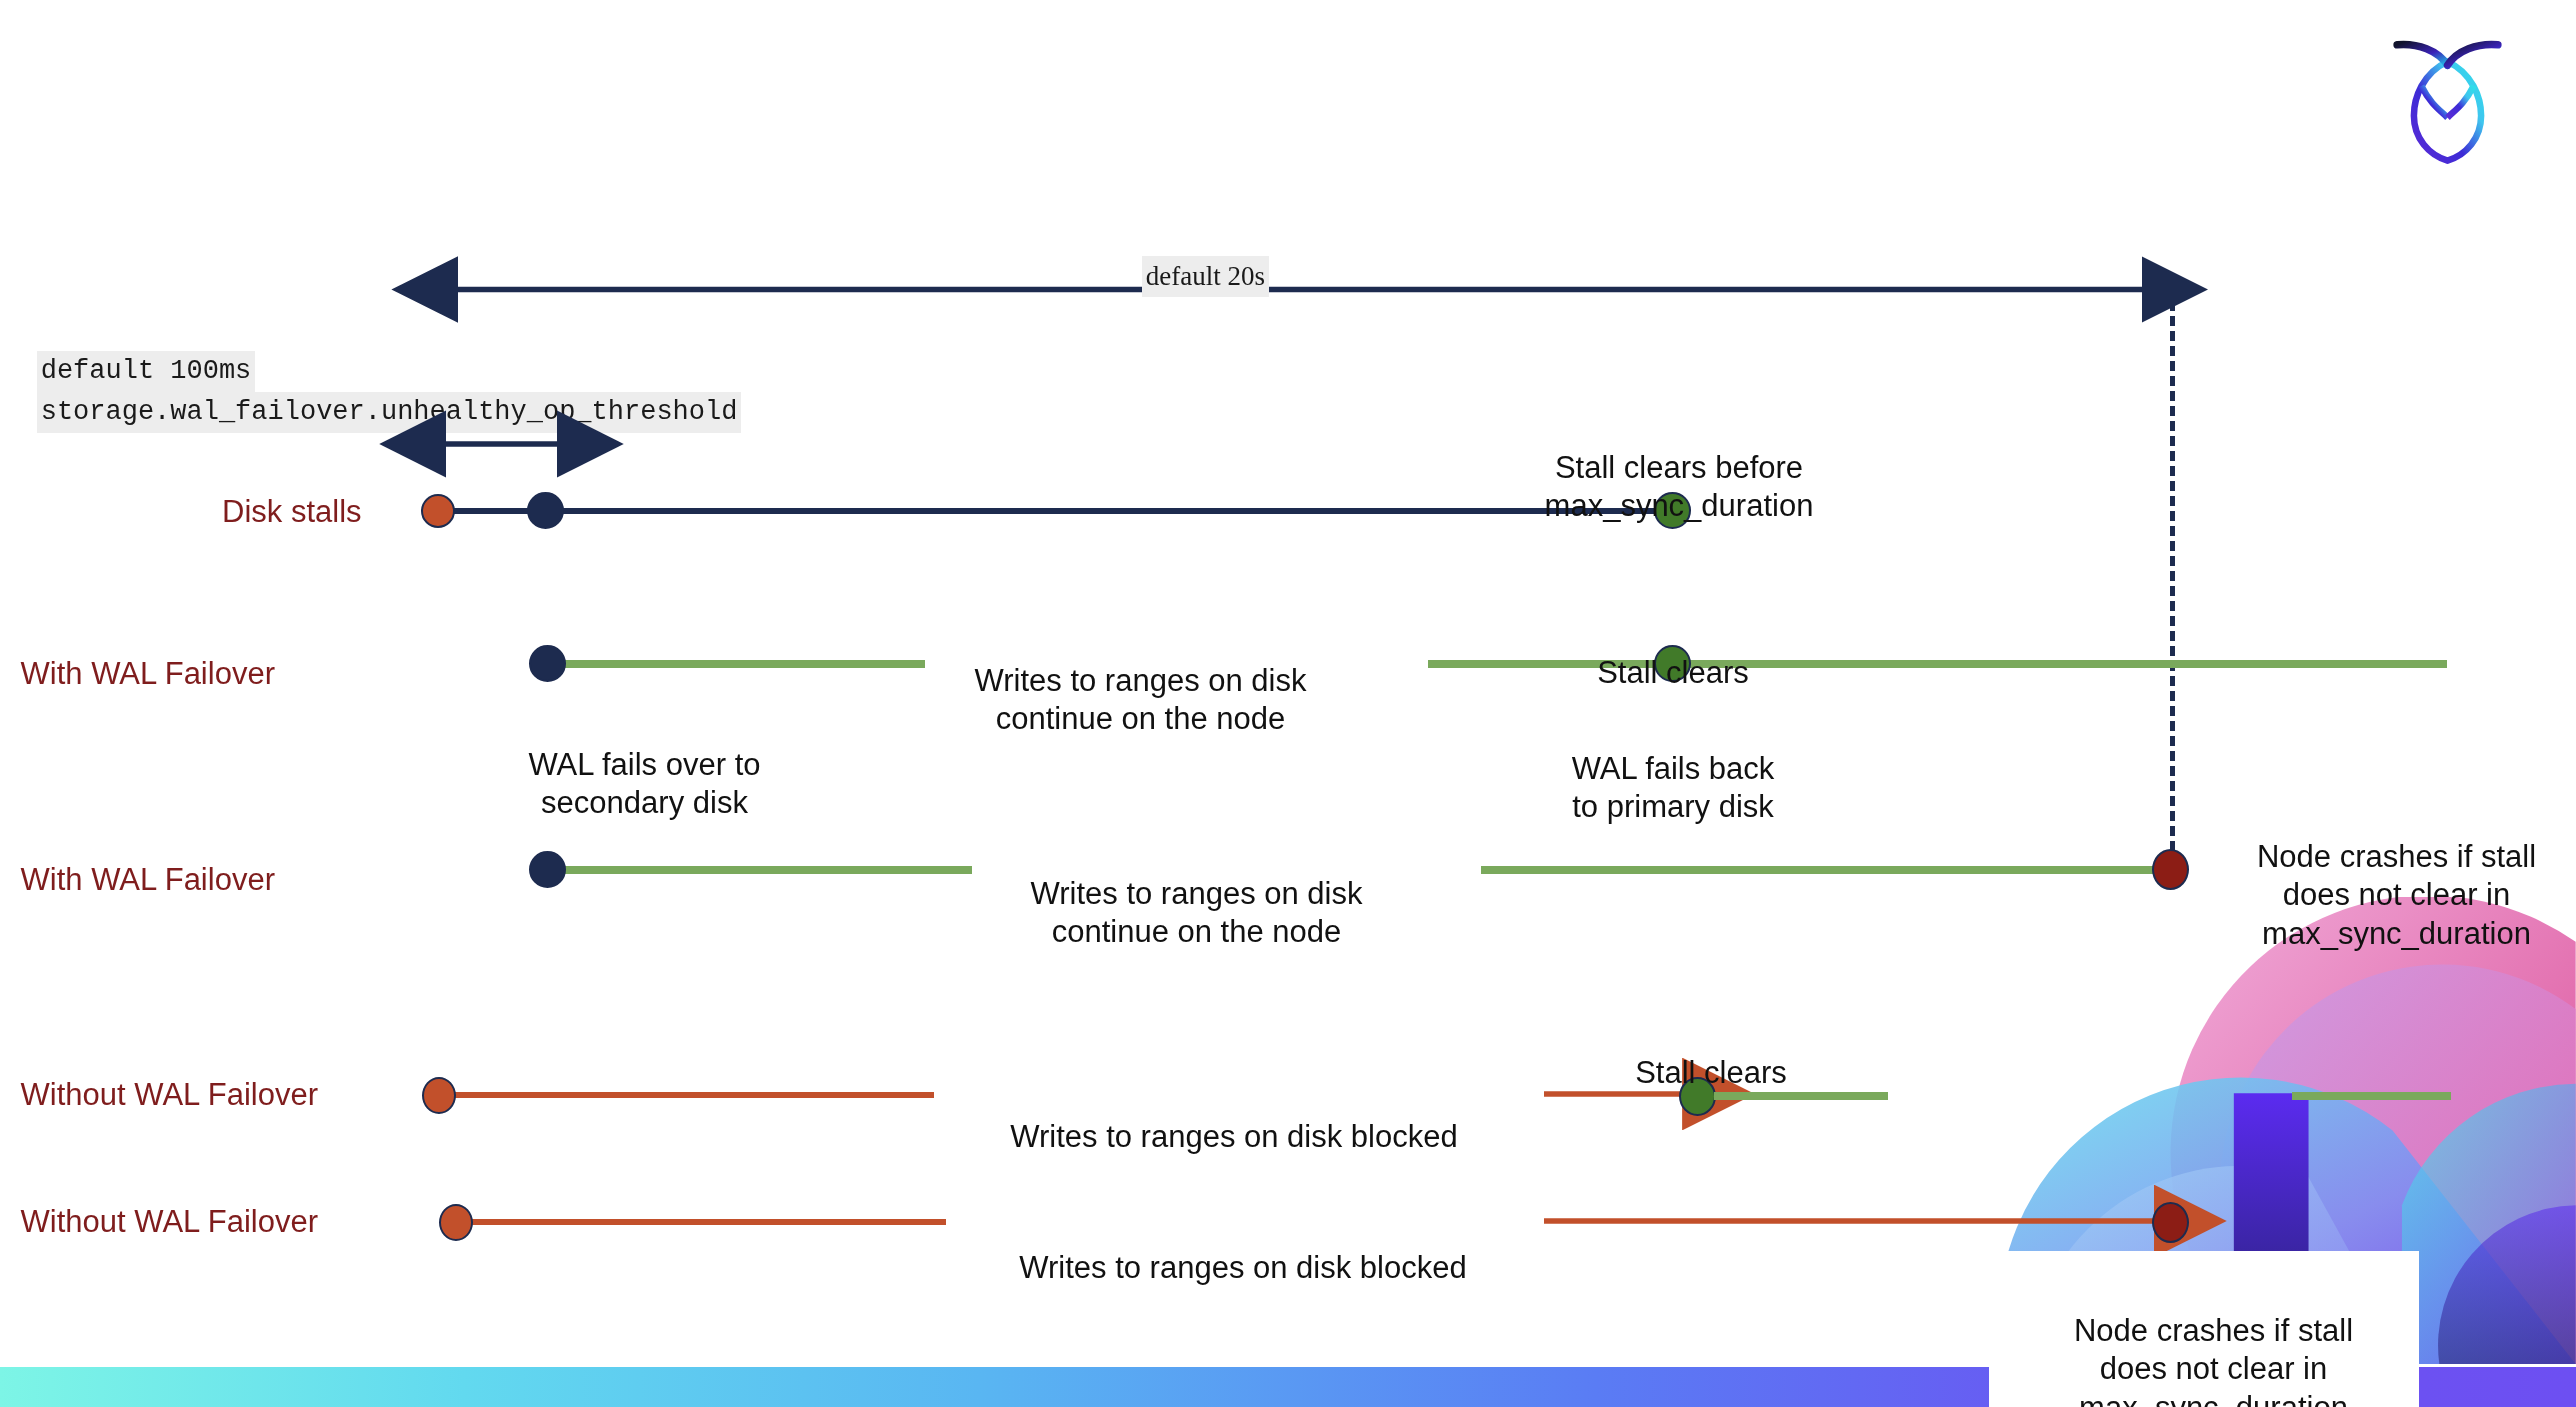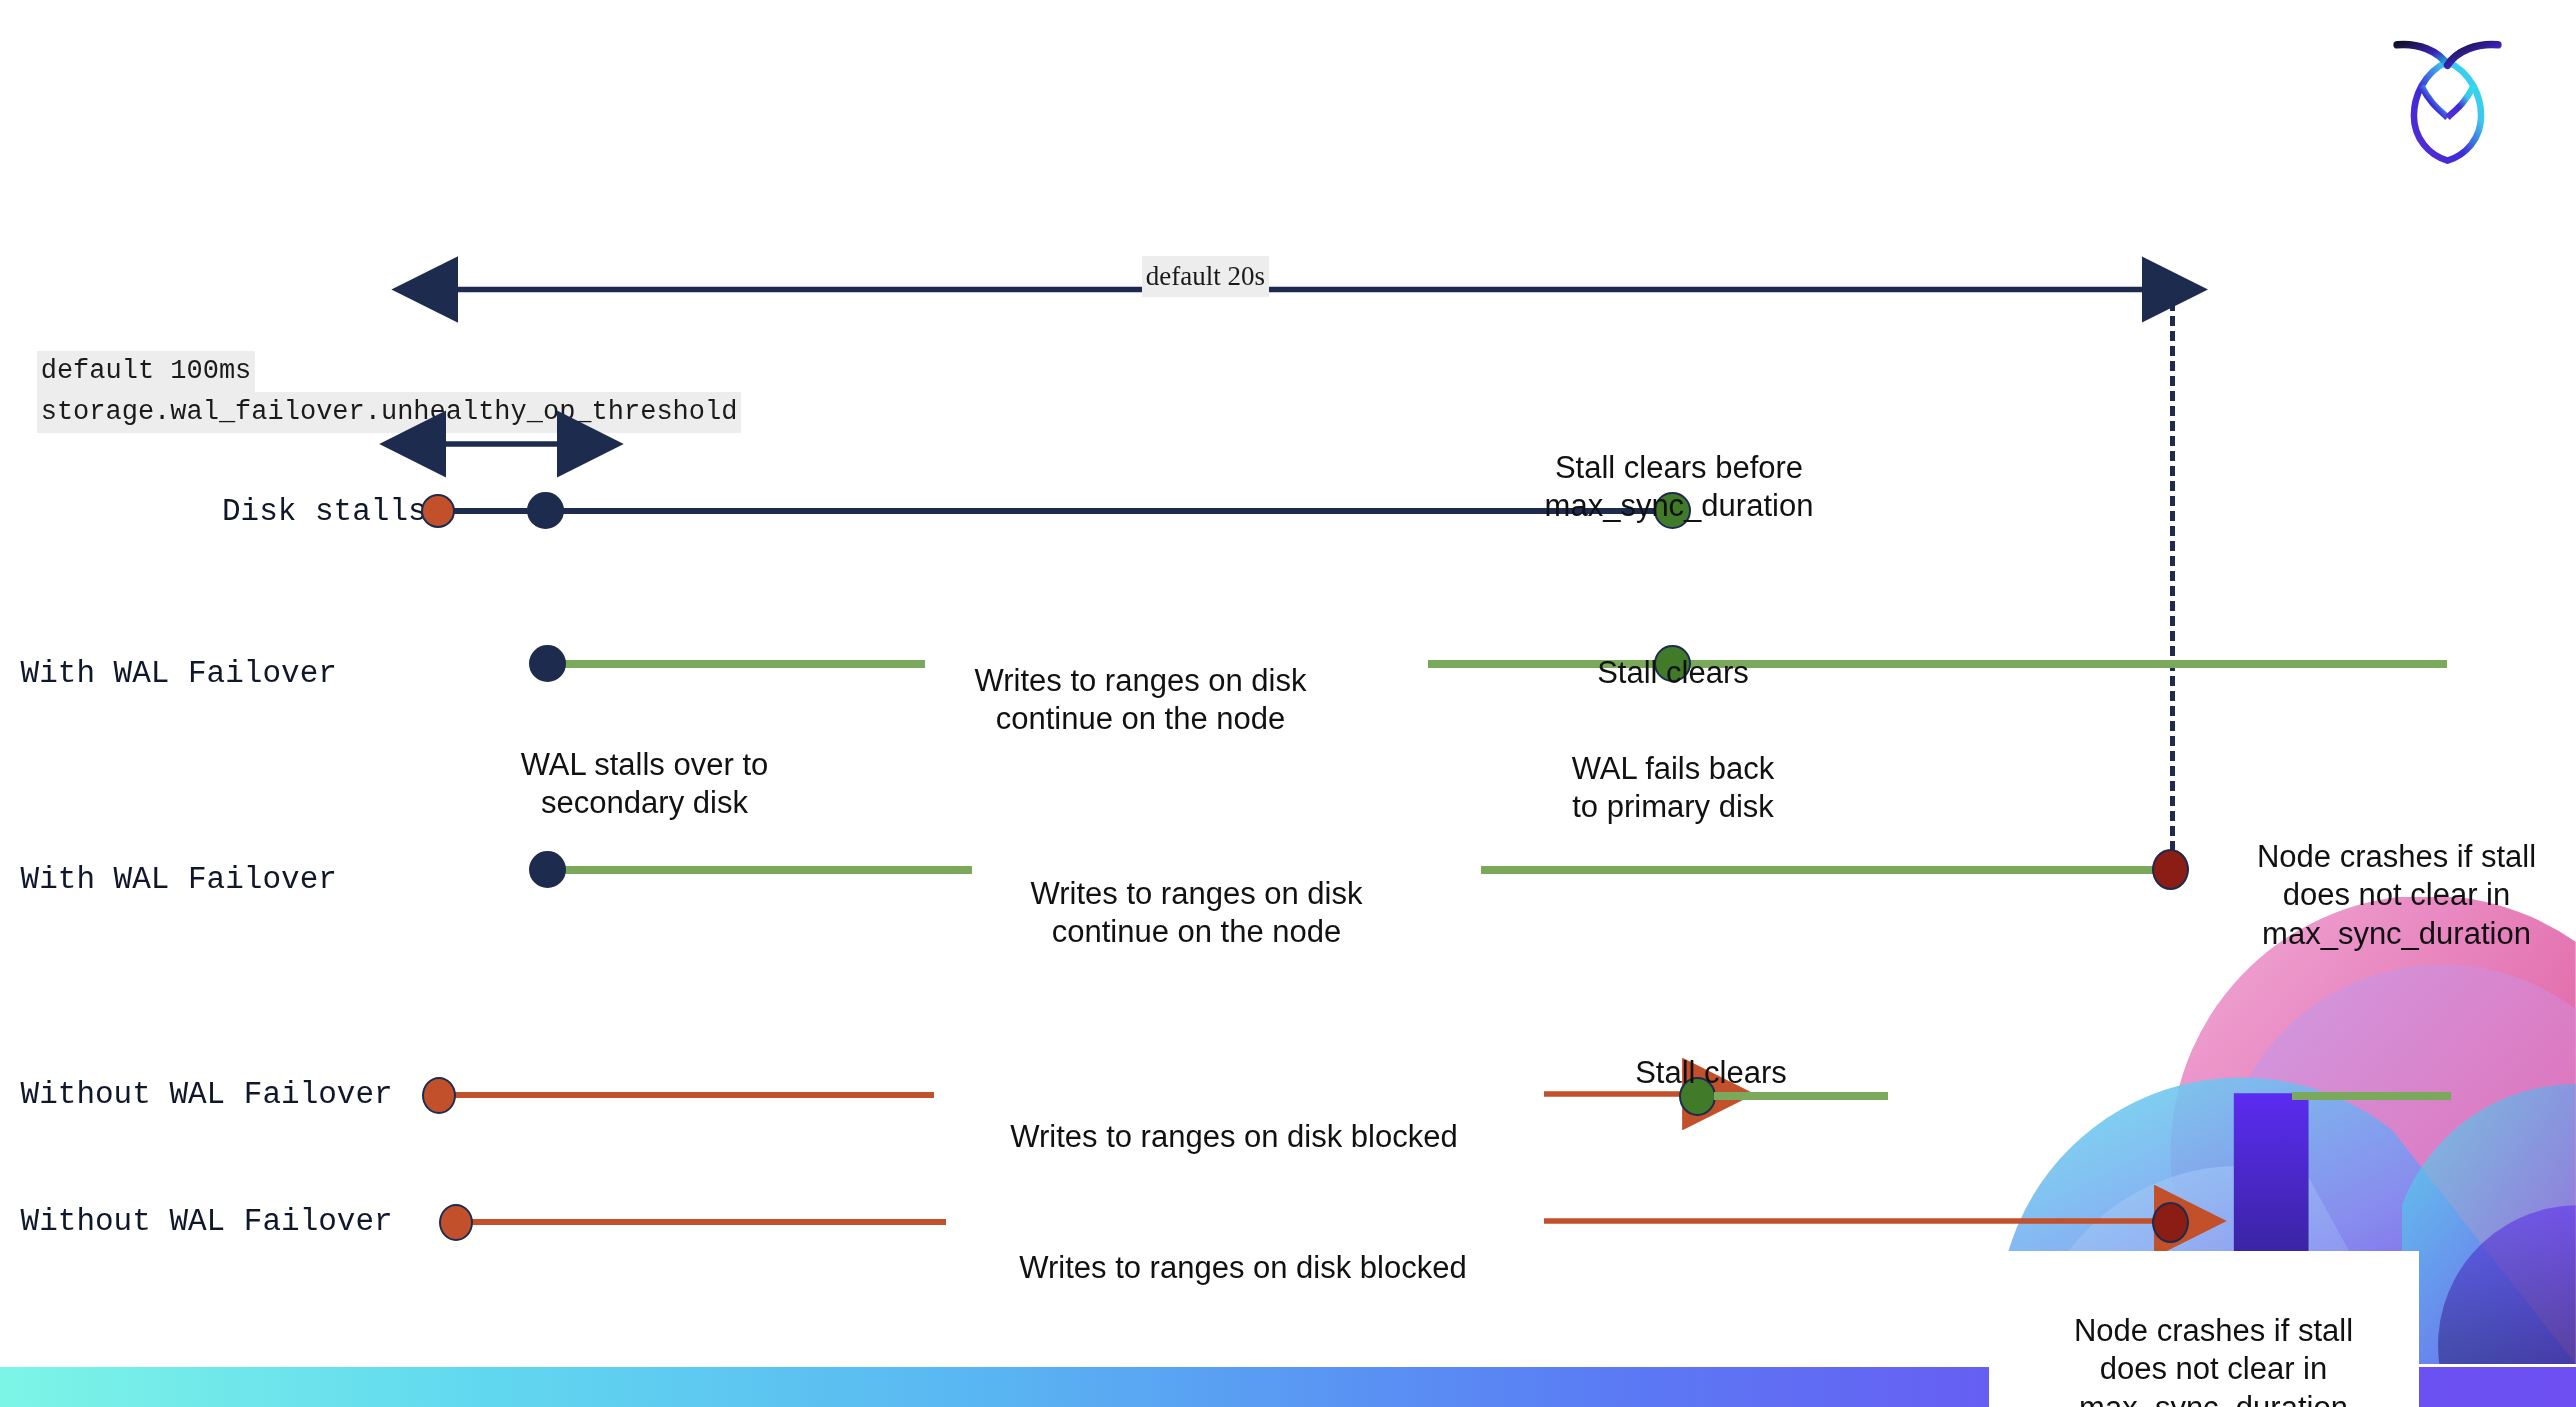--- a/index.html
+++ b/index.html
@@ -30,7 +30,7 @@
   .txt{position:absolute;font-size:31px;line-height:1.24;color:#111111;white-space:pre-line;margin-top:45px;}
   .txt.c{text-align:center;}
   .txt.l{text-align:center;}
-  .row-label{position:absolute;font-size:31px;color:#0f172a;white-space:nowrap;font-family:Liberation Mono, monospace;}
+  .row-label{position:absolute;font-size:31px;color:#7f1d1d;white-space:nowrap;}
 
   
   .code{position:absolute;font-family:"Liberation Mono", monospace;

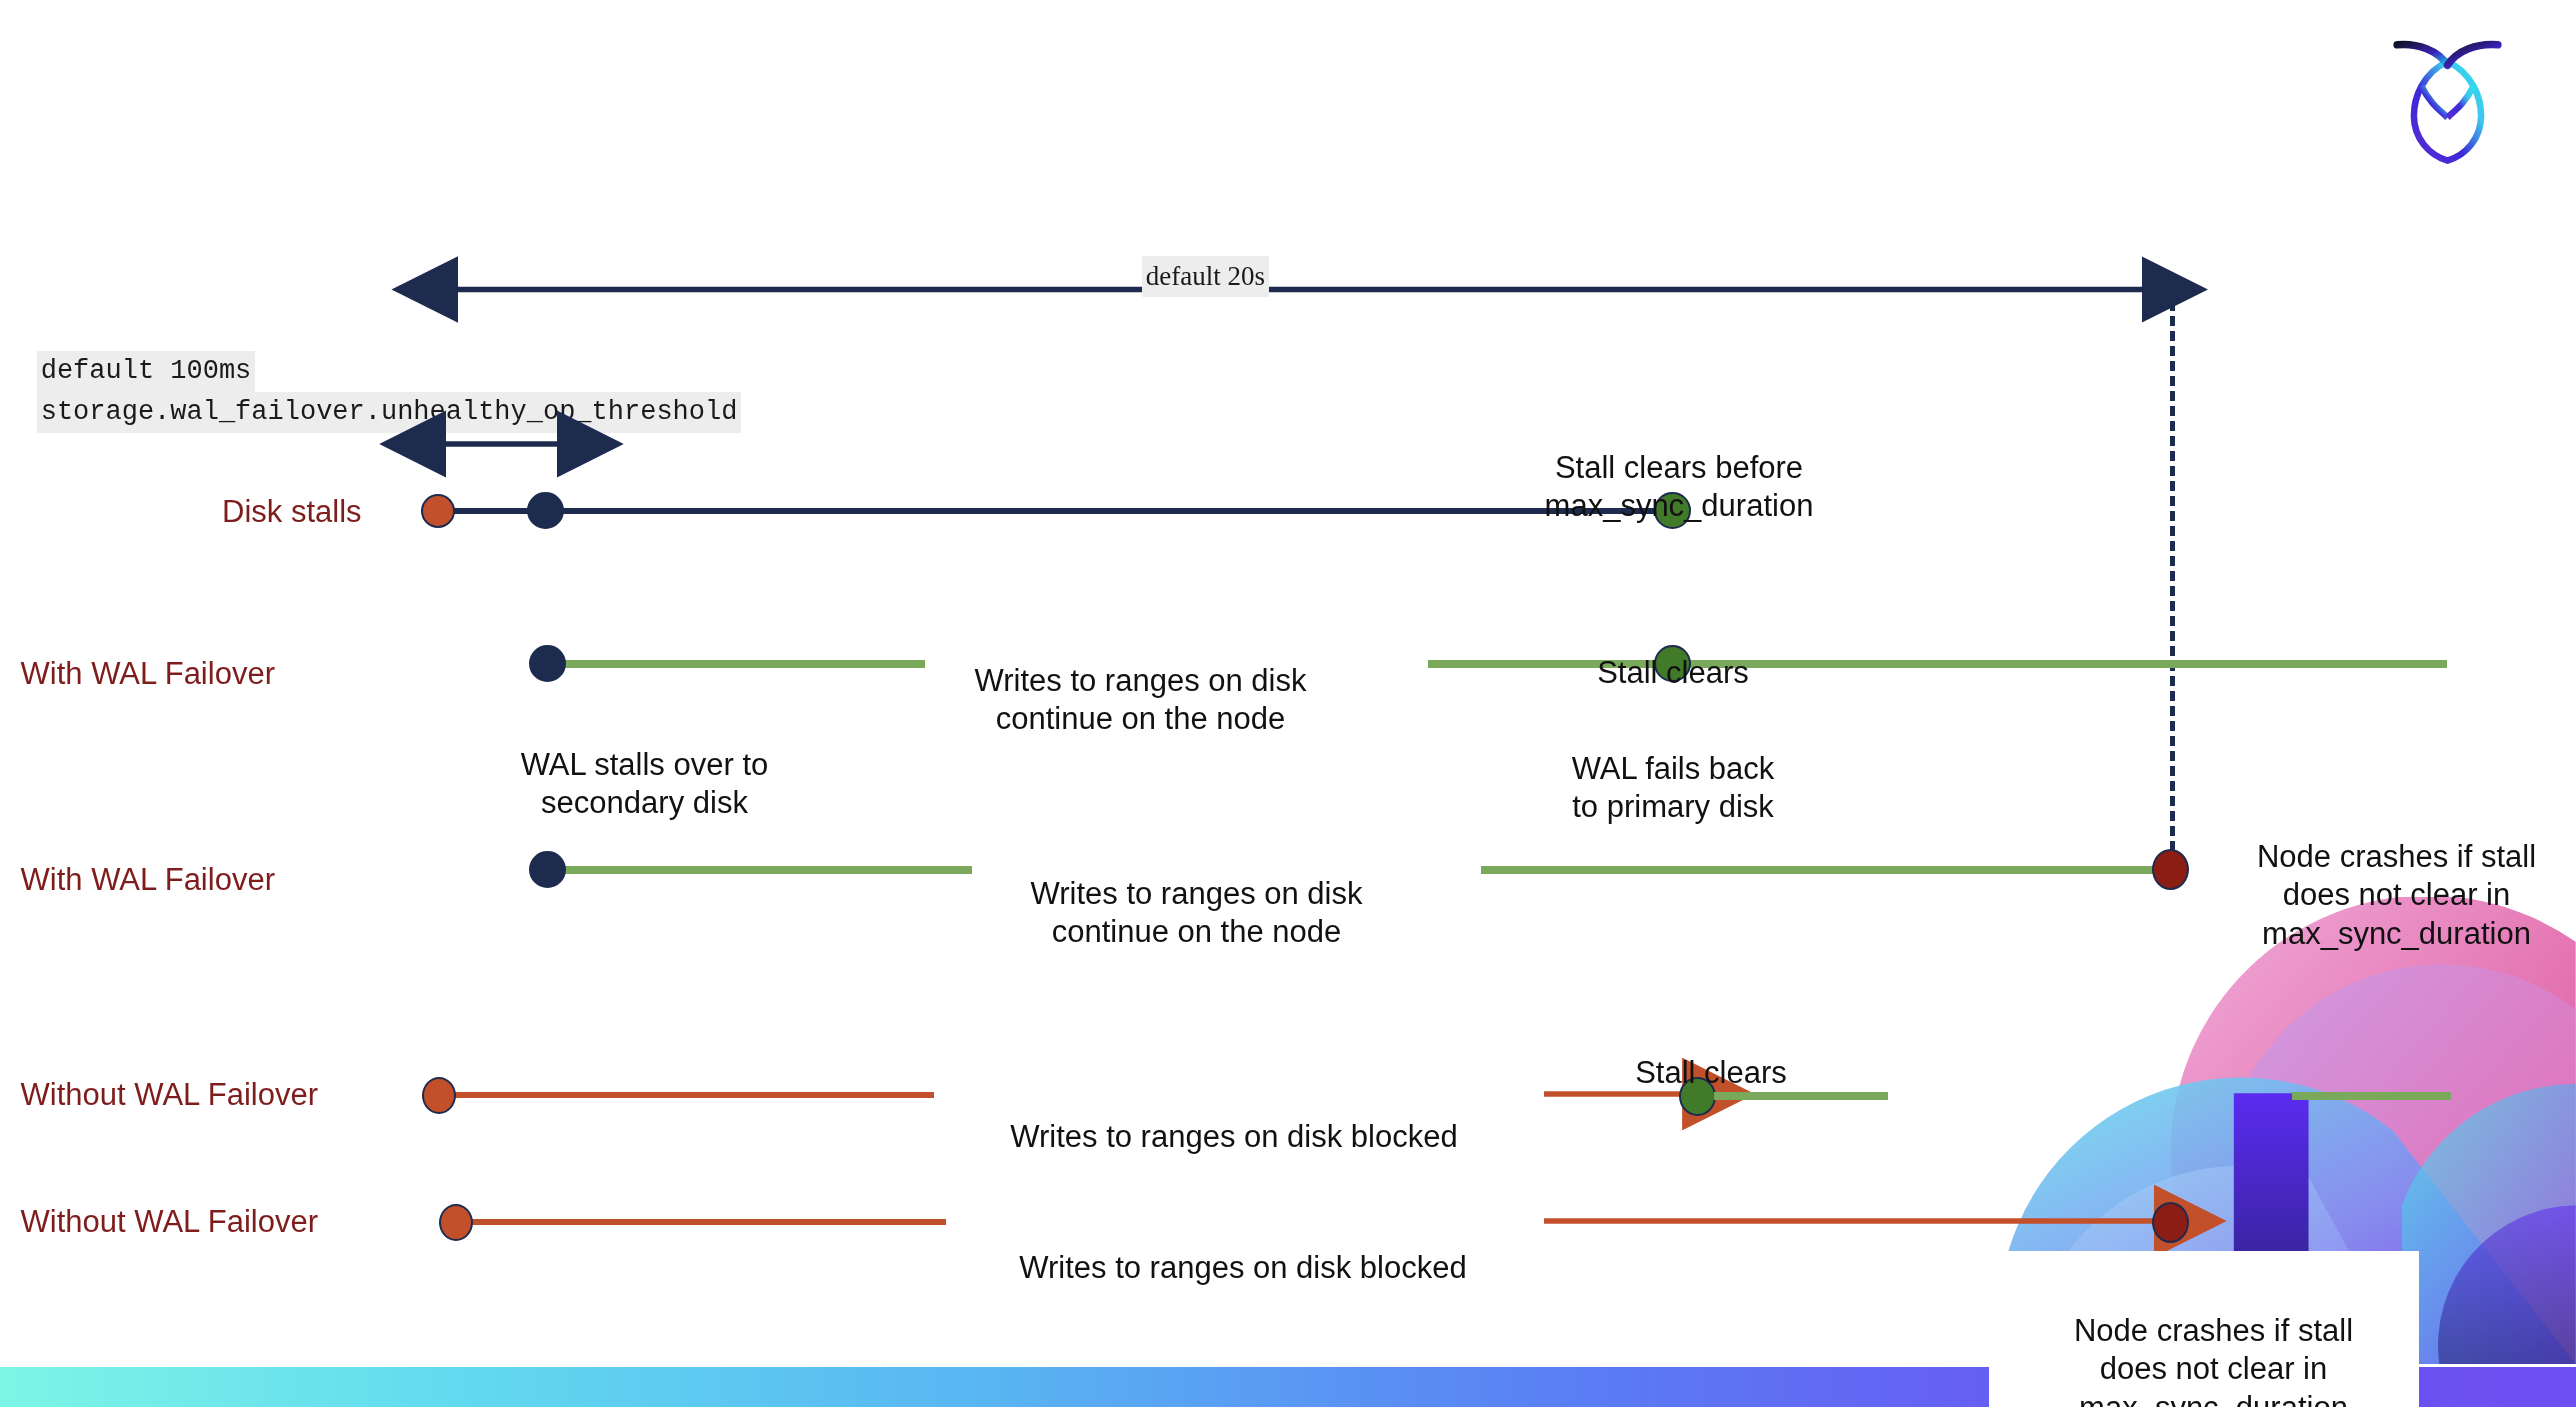--- a/index.html
+++ b/index.html
@@ -166,7 +166,7 @@
   <div class="txt c" style="left:935px;top:617px;width:411px;">Writes to ranges on disk
 continue on the node</div>
   <div class="txt c" style="left:1533px;top:609px;width:280px;">Stall clears</div>
-  <div class="txt c" style="left:467px;top:701px;width:355px;">WAL stalls over to
+  <div class="txt c" style="left:467px;top:701px;width:355px;">WAL fails over to
 secondary disk</div>
   <div class="txt c" style="left:1514px;top:705px;width:318px;">WAL fails  back
 to primary disk</div>

